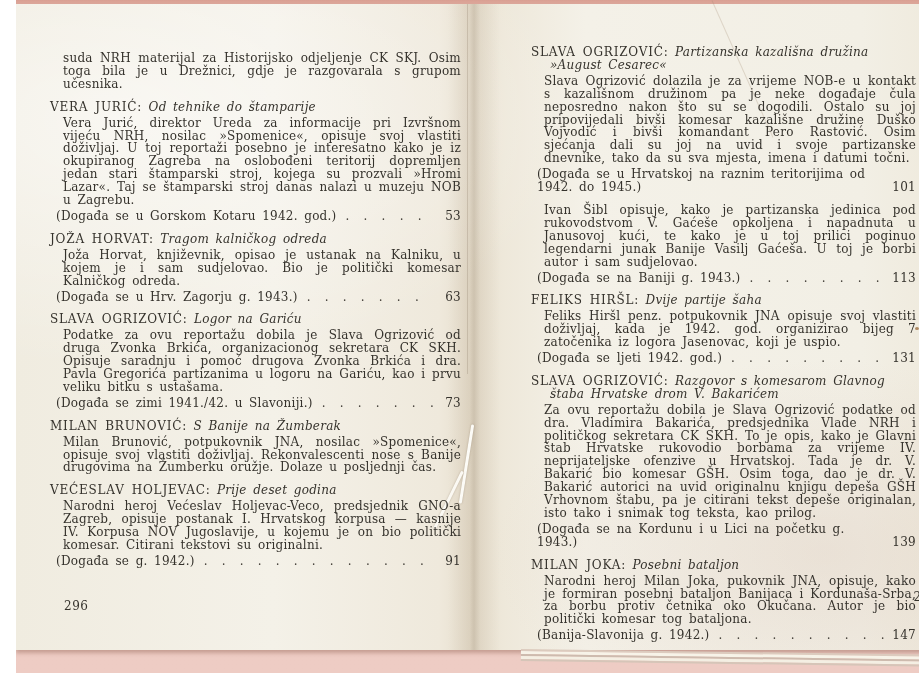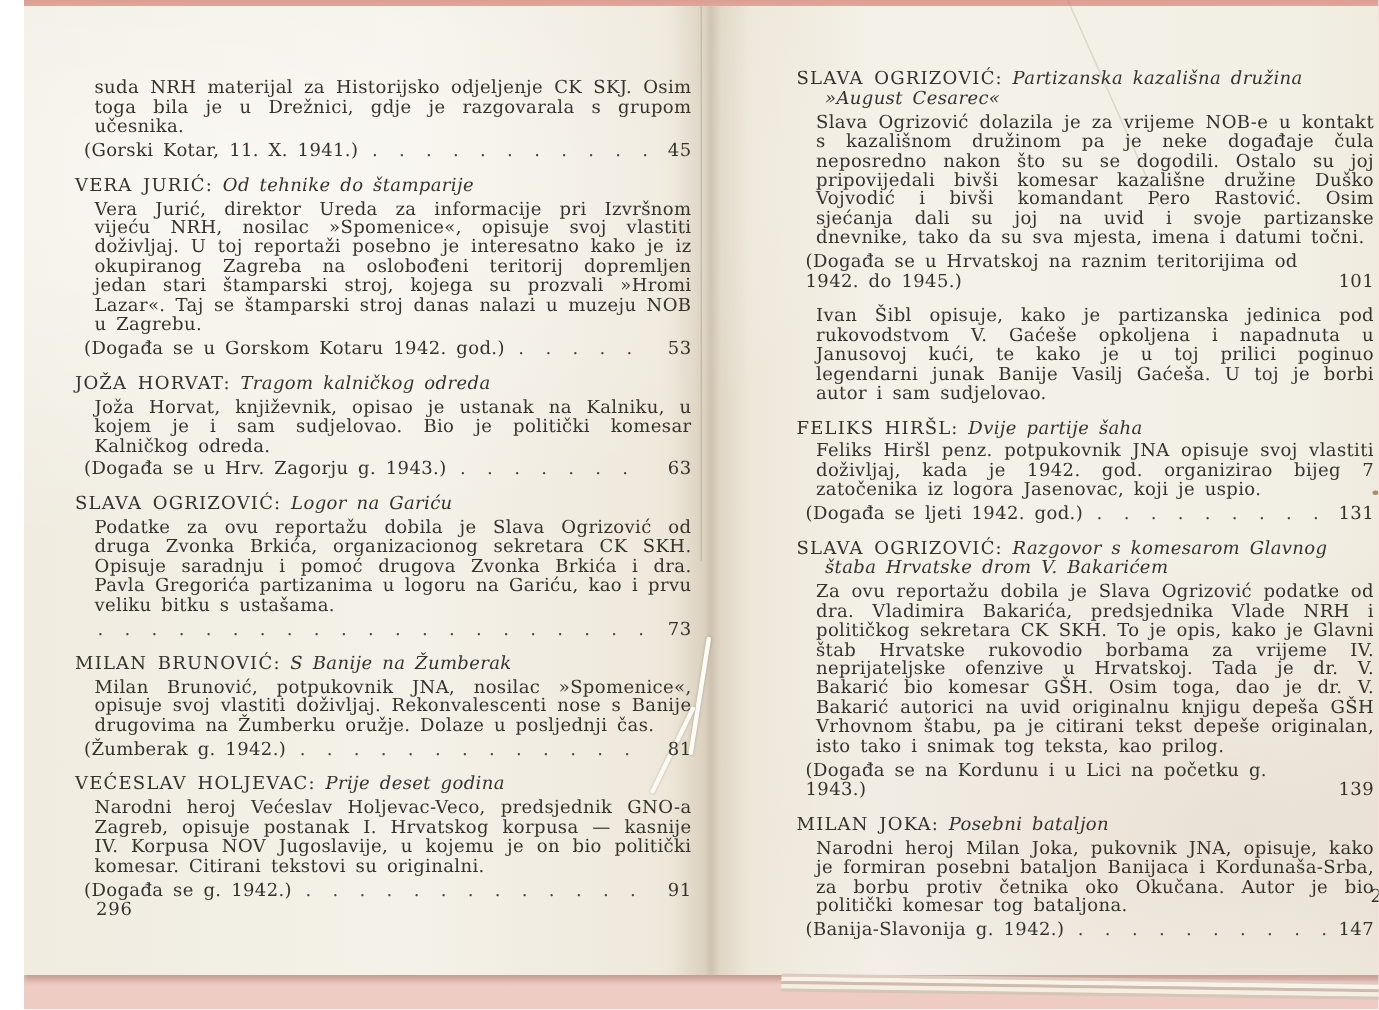--- a/index.html
+++ b/index.html
@@ -90,11 +90,6 @@
 
     <article class="entry">
       <p class="body">suda NRH materijal za Historijsko odjeljenje CK SKJ. Osim toga bila je u Drežnici, gdje je razgovarala s grupom učesnika.</p>
-      <div class="ref">
-        <span class="loc">(Gorski Kotar, 11. X. 1941.)</span>
-        <span class="dots"></span>
-        <span class="pg">45</span>
-      </div>
     </article>
 
     <article class="entry">

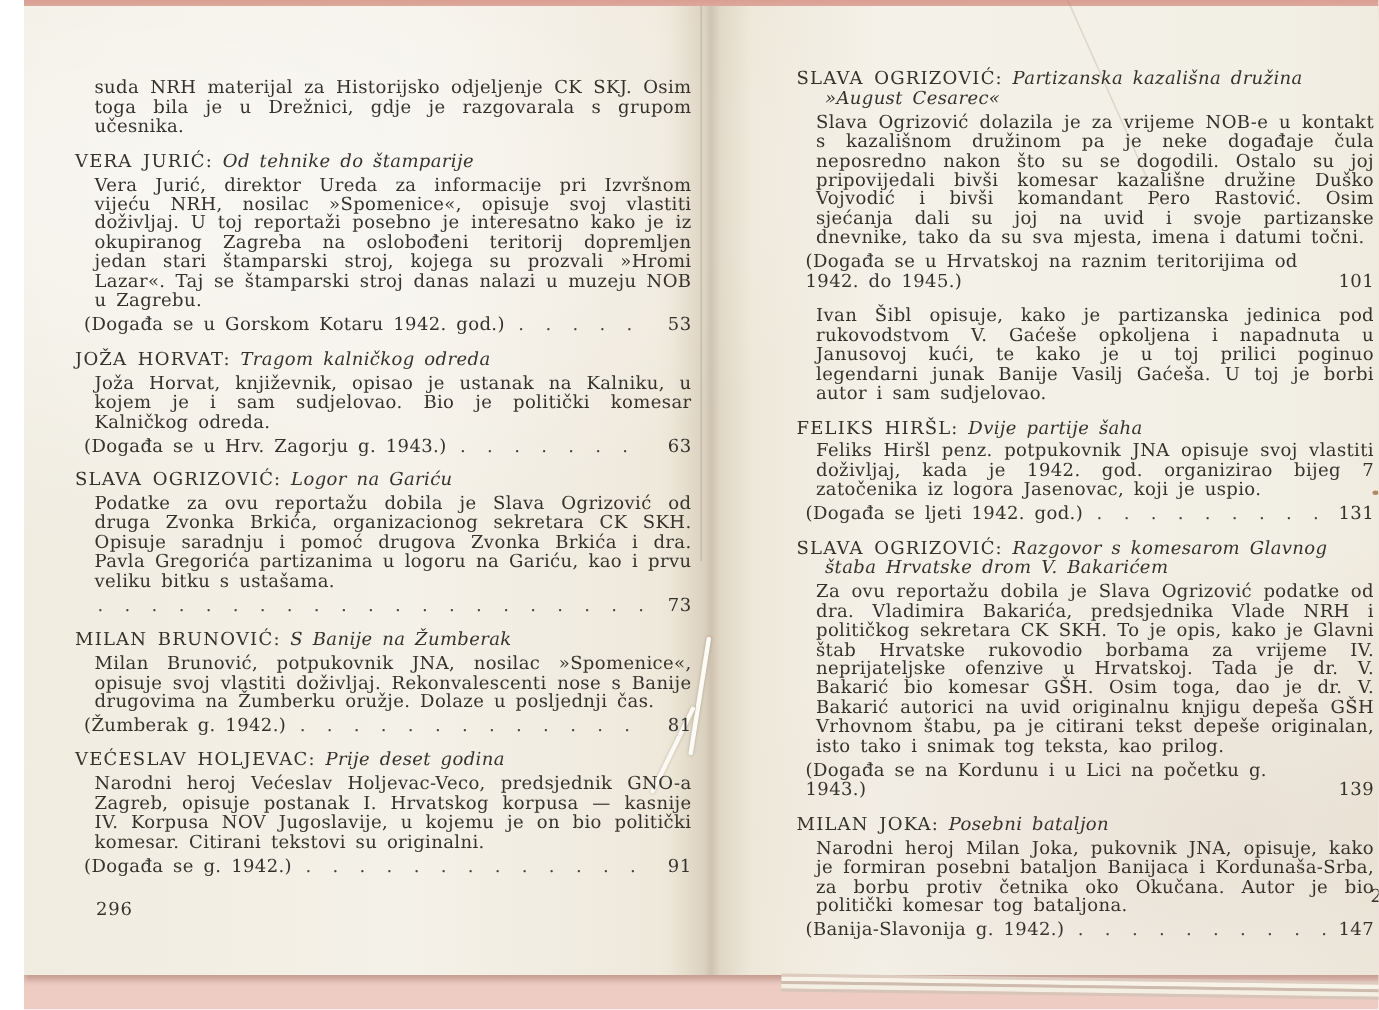--- a/index.html
+++ b/index.html
@@ -157,6 +157,11 @@
 
     <article class="entry">
       <p class="body">Ivan Šibl opisuje, kako je partizanska jedinica pod rukovodstvom V. Gaćeše opkoljena i napadnuta u Janusovoj kući, te kako je u toj prilici poginuo legendarni junak Banije Vasilj Gaćeša. U toj je borbi autor i sam sudjelovao.</p>
+      <div class="ref">
+        <span class="loc">(Događa se na Baniji g. 1943.)</span>
+        <span class="dots"></span>
+        <span class="pg">113</span>
+      </div>
     </article>
 
     <article class="entry">

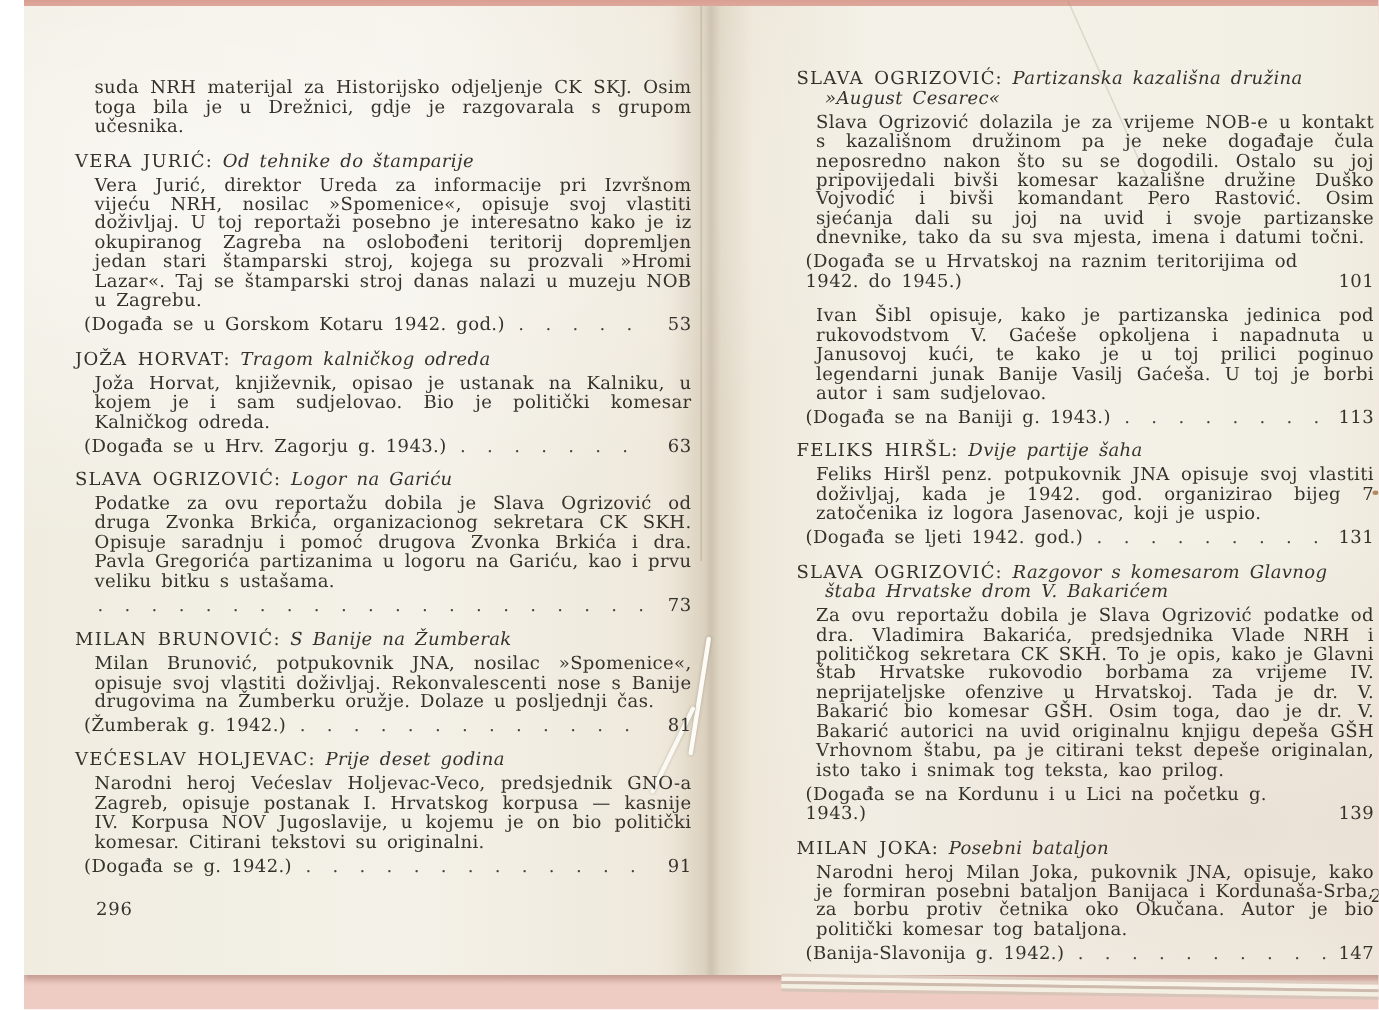--- a/index.html
+++ b/index.html
@@ -116,6 +116,7 @@
       <h3 class="head"><span class="author">SLAVA OGRIZOVIĆ:</span> <span class="title">Logor na Gariću</span></h3>
       <p class="body">Podatke za ovu reportažu dobila je Slava Ogrizović od druga Zvonka Brkića, organizacionog sekretara CK SKH. Opisuje saradnju i pomoć drugova Zvonka Brkića i dra. Pavla Gregorića partizanima u logoru na Gariću, kao i prvu veliku bitku s ustašama.</p>
       <div class="ref">
+        <span class="loc">(Događa se zimi 1941./42. u Slavoniji.)</span>
         <span class="dots"></span>
         <span class="pg">73</span>
       </div>

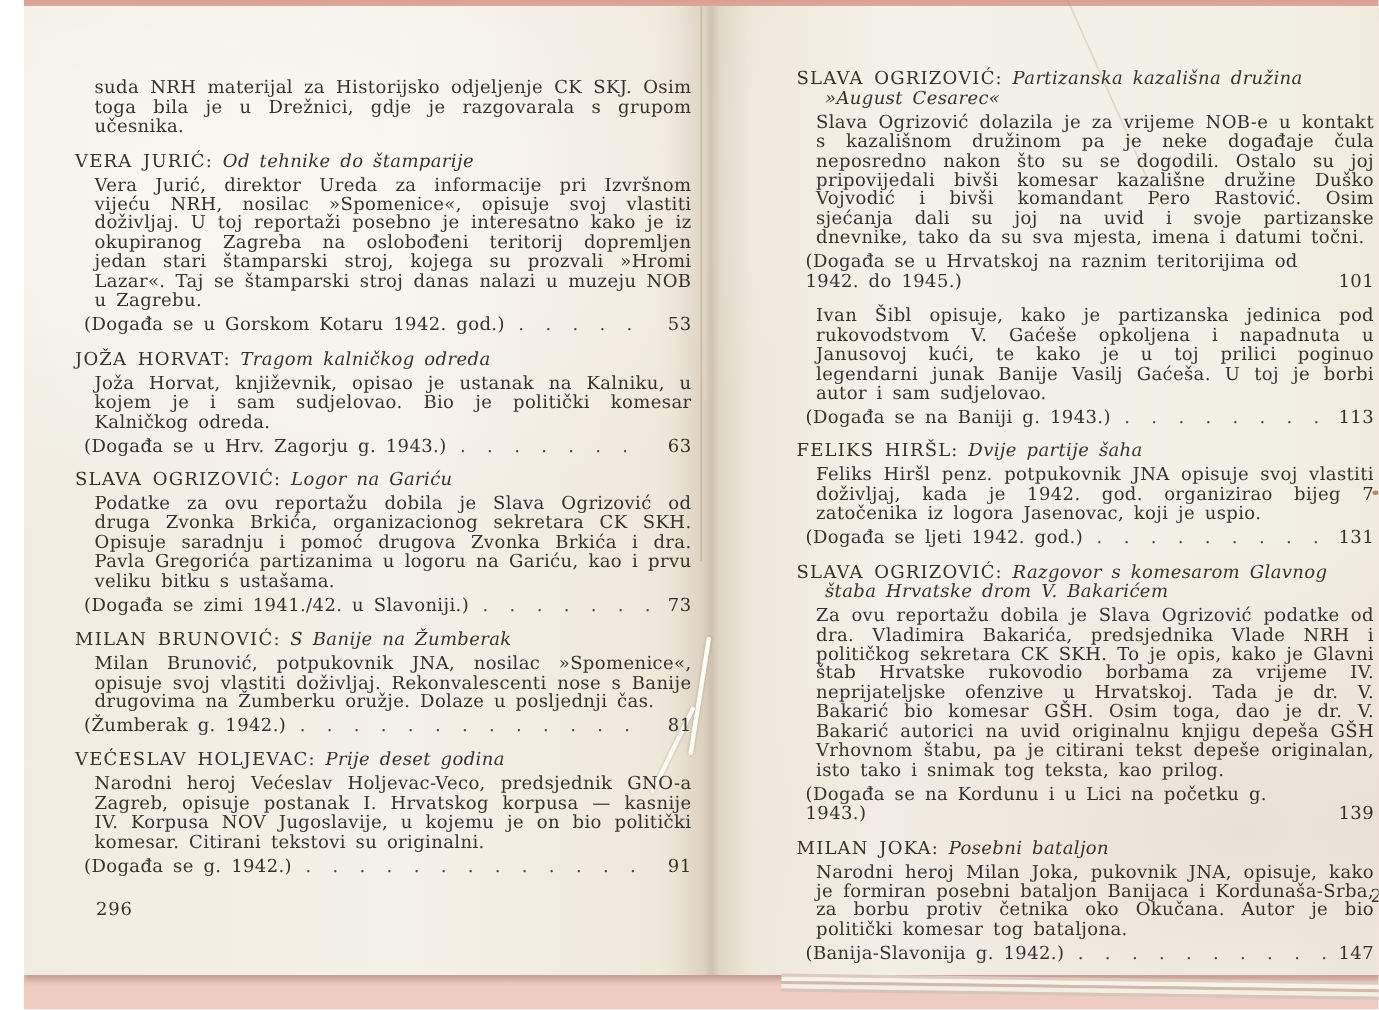--- a/index.html
+++ b/index.html
@@ -125,11 +125,6 @@
     <article class="entry">
       <h3 class="head"><span class="author">MILAN BRUNOVIĆ:</span> <span class="title">S Banije na Žumberak</span></h3>
       <p class="body">Milan Brunović, potpukovnik JNA, nosilac »Spomenice«, opisuje svoj vlastiti doživljaj. Rekonvalescenti nose s Banije drugovima na Žumberku oružje. Dolaze u posljednji čas.</p>
-      <div class="ref">
-        <span class="loc">(Žumberak g. 1942.)</span>
-        <span class="dots"></span>
-        <span class="pg">81</span>
-      </div>
     </article>
 
     <article class="entry">

